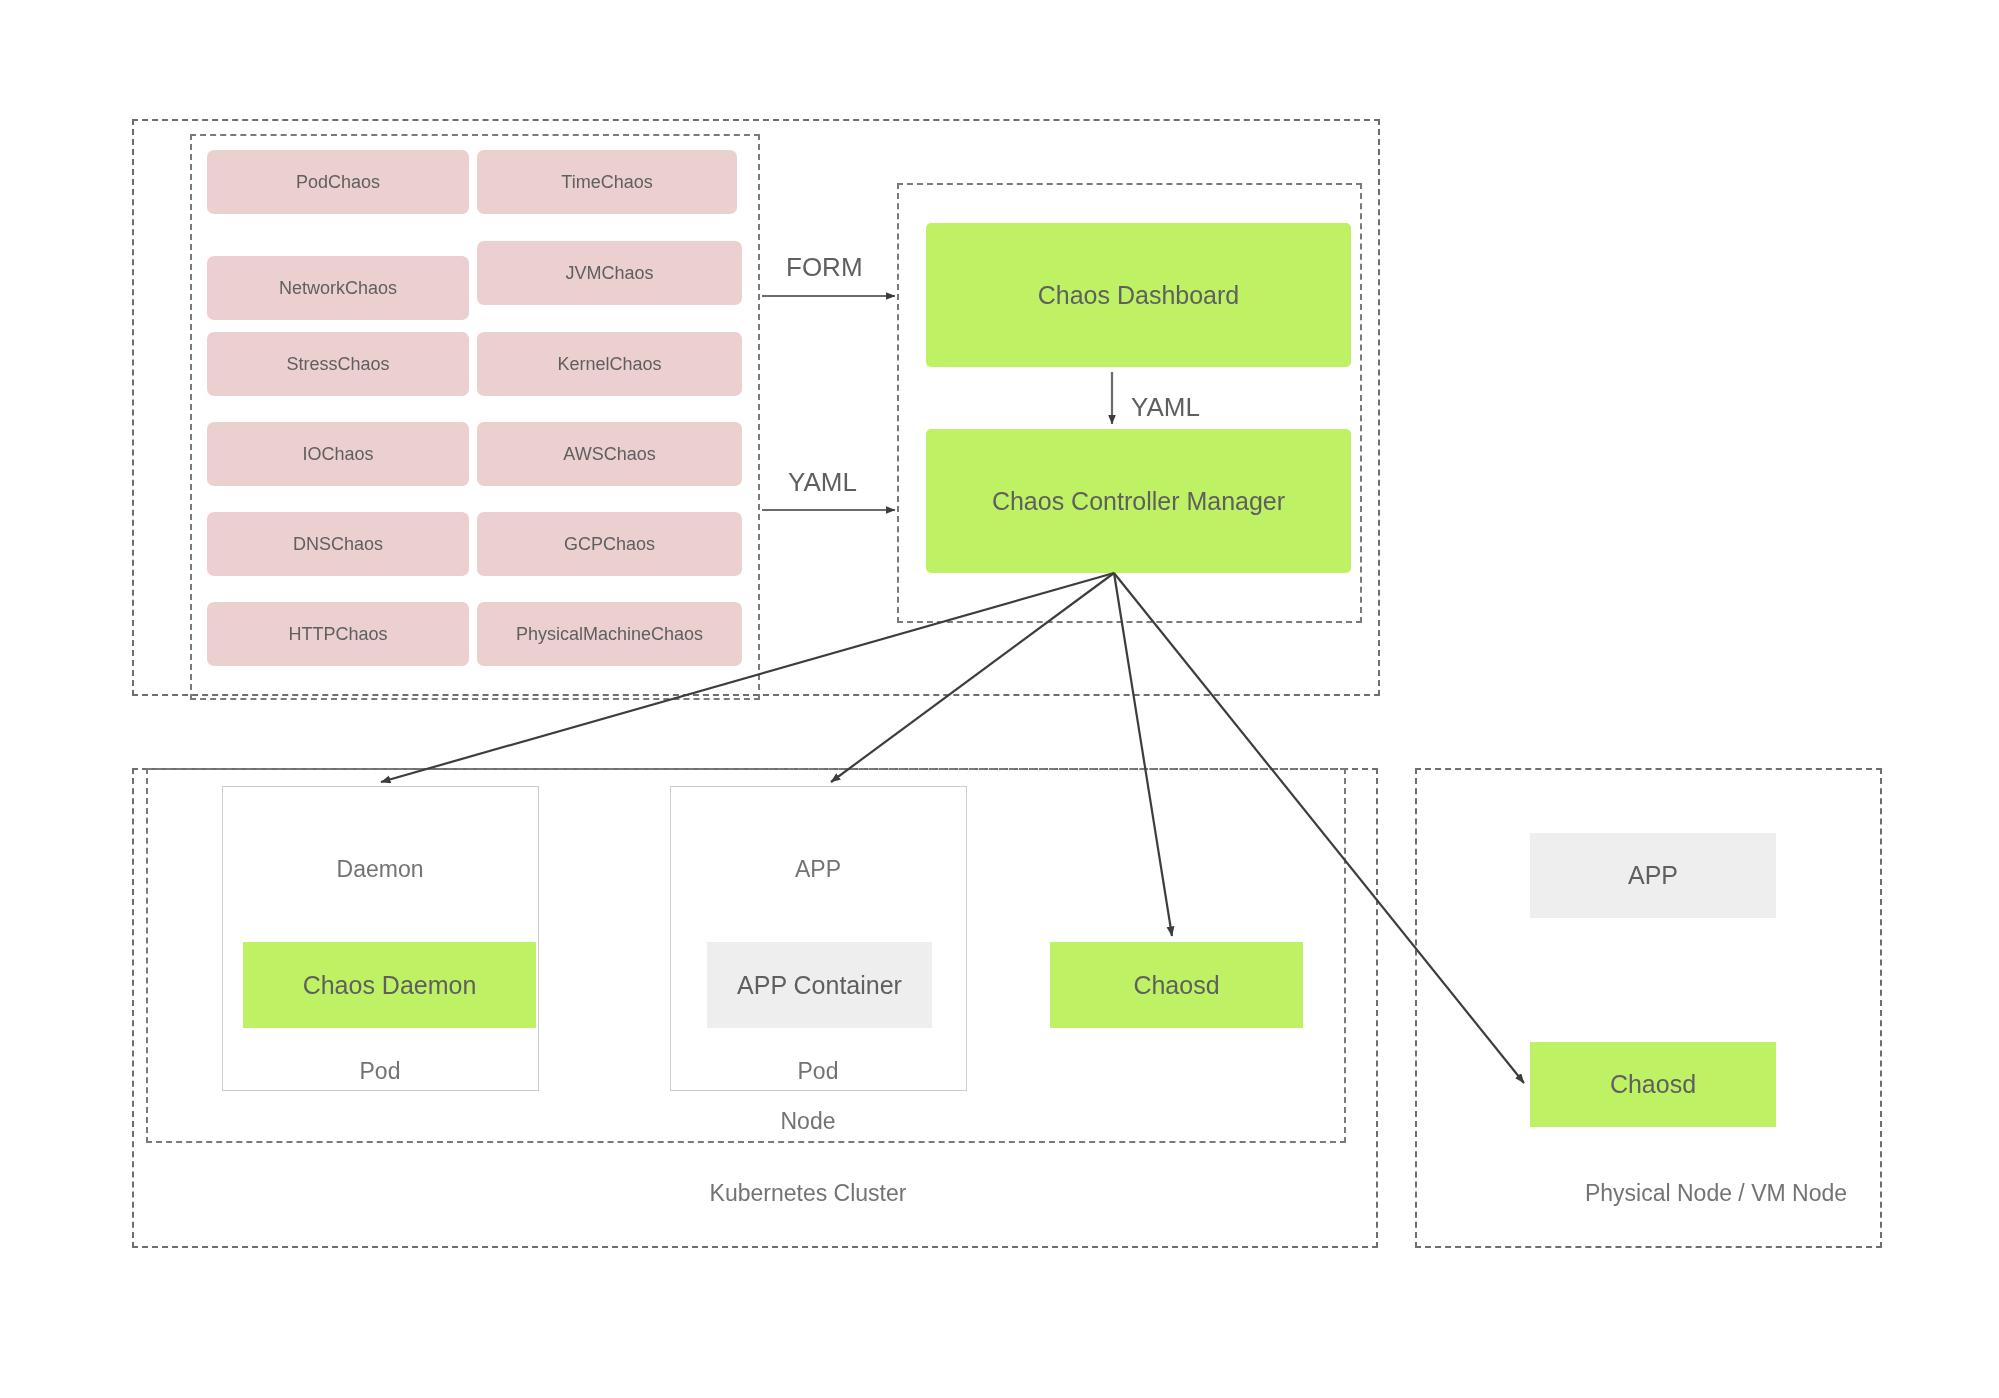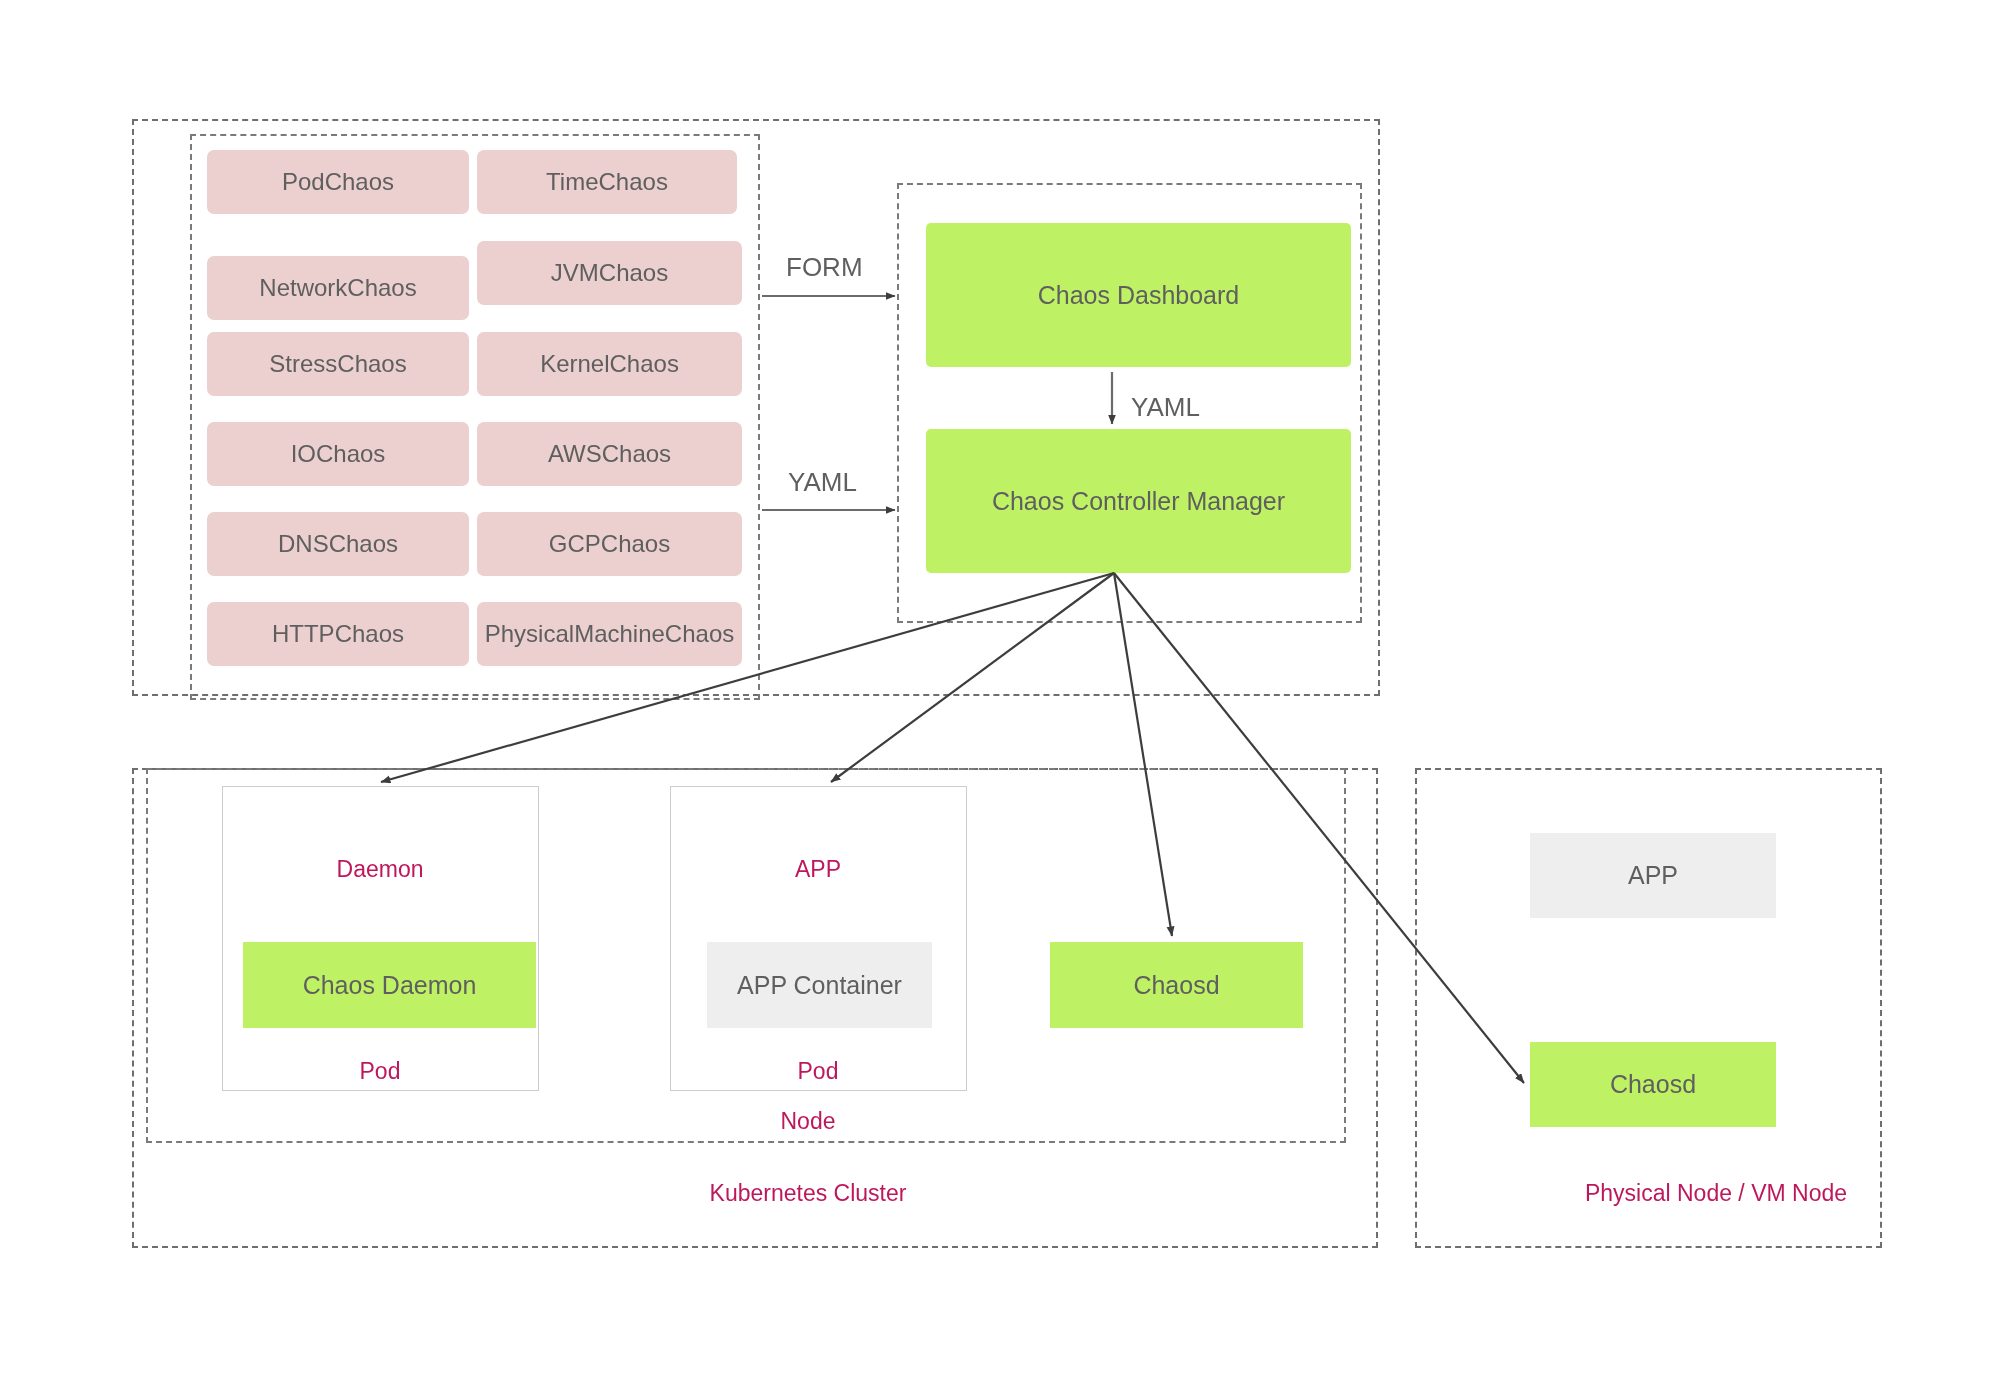--- a/index.html
+++ b/index.html
@@ -40,7 +40,7 @@
     display: flex;
     align-items: center;
     justify-content: center;
-    font-size: 24px;
+    font-size: 18px;
     color: #5f5f5f;
     text-align: center;
   }

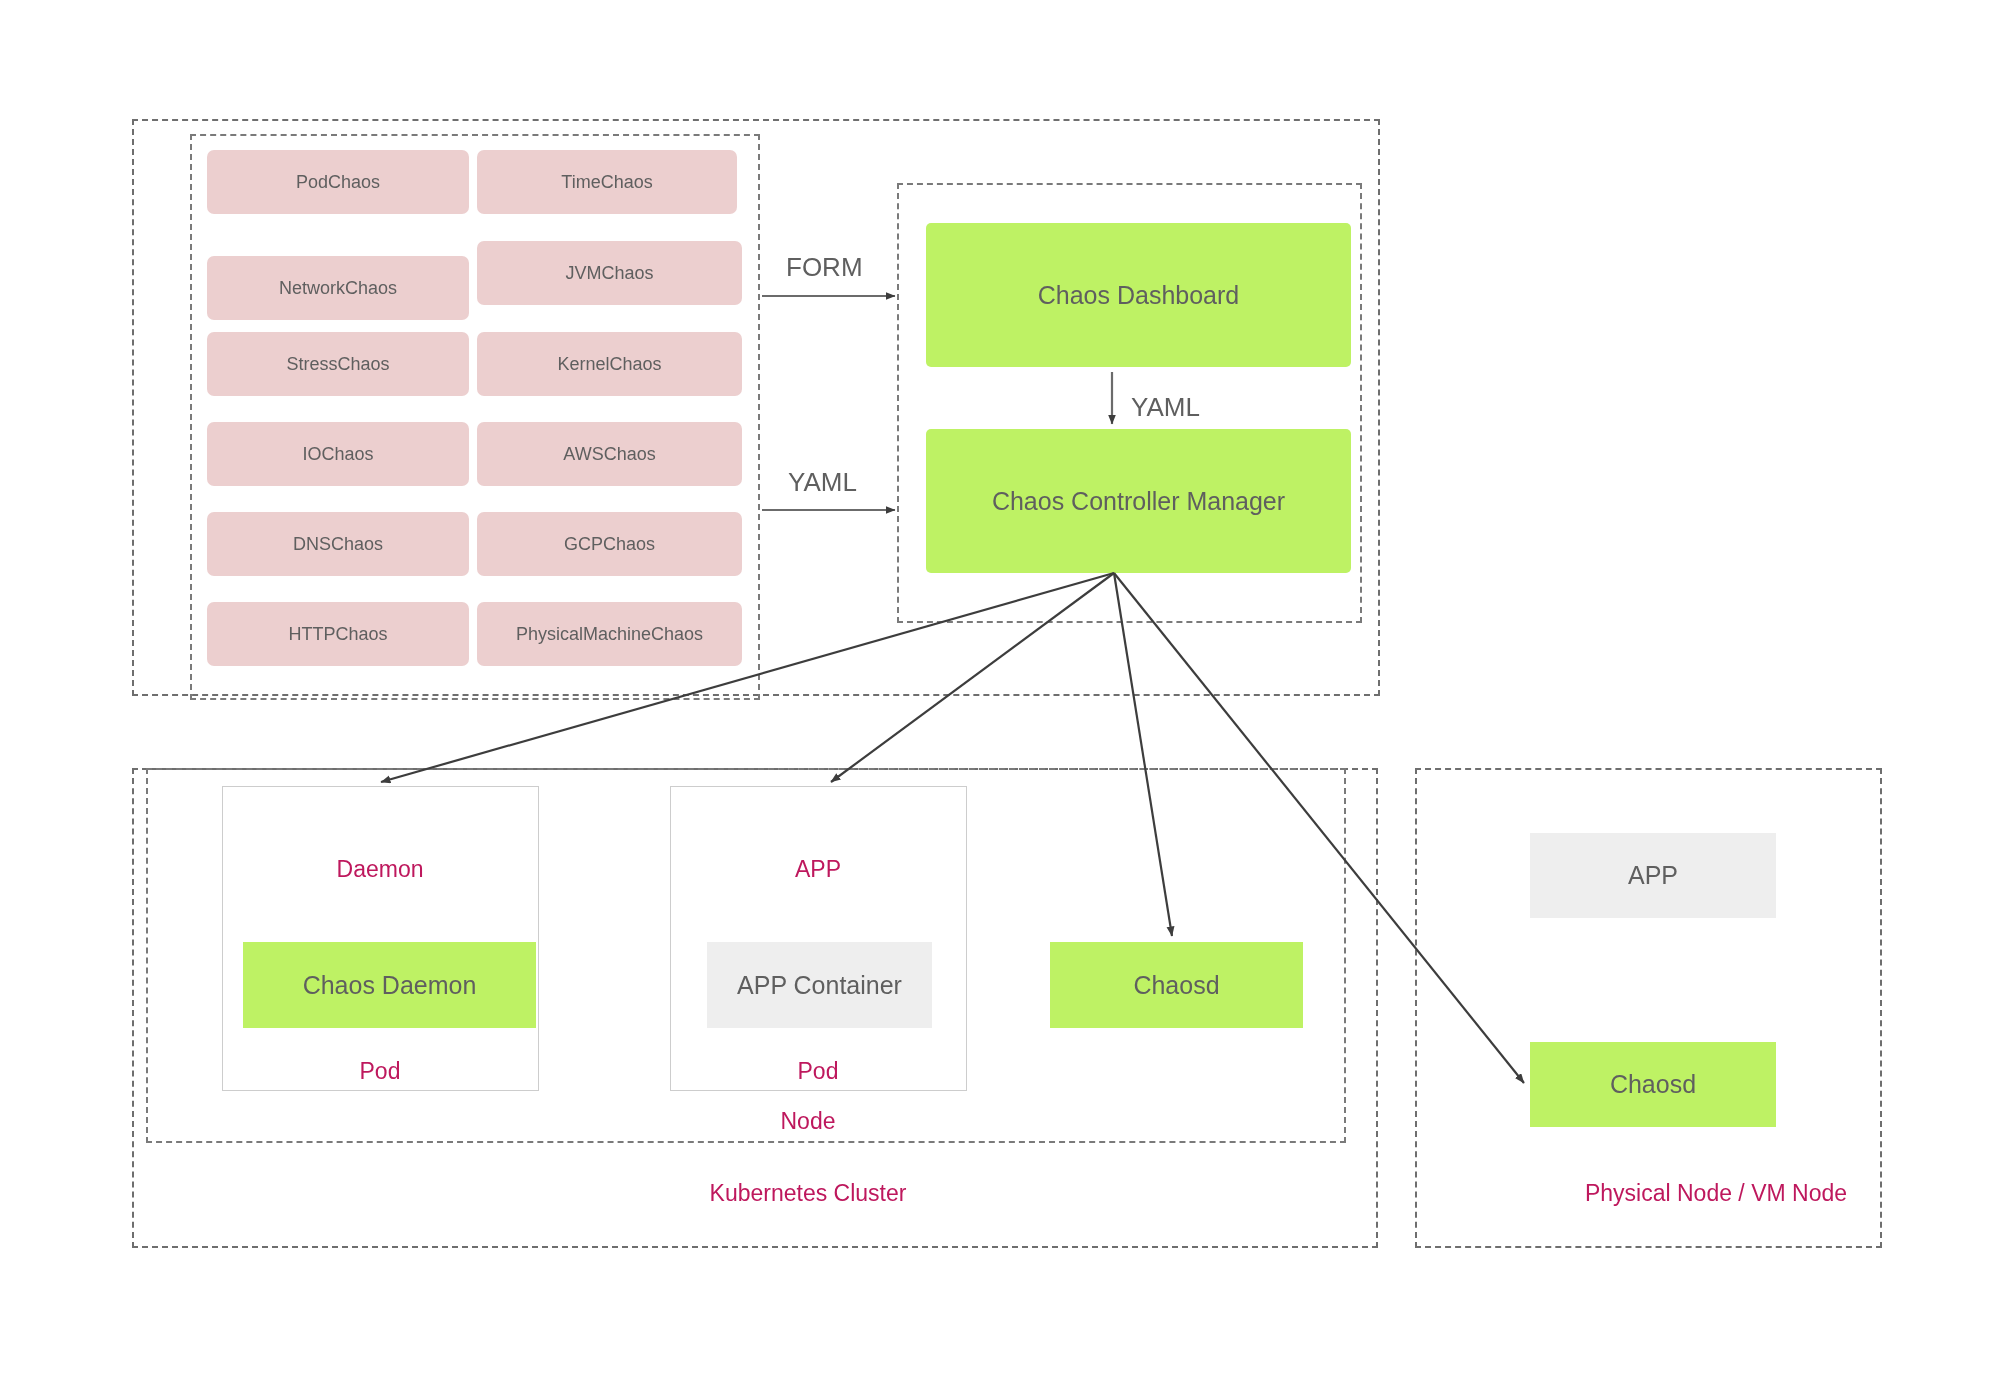--- a/index.html
+++ b/index.html
@@ -76,7 +76,7 @@
   .lbl {
     position: absolute;
     font-size: 23px;
-    color: #be185d;
+    color: #737373;
     white-space: nowrap;
   }
   .lbl.center {

